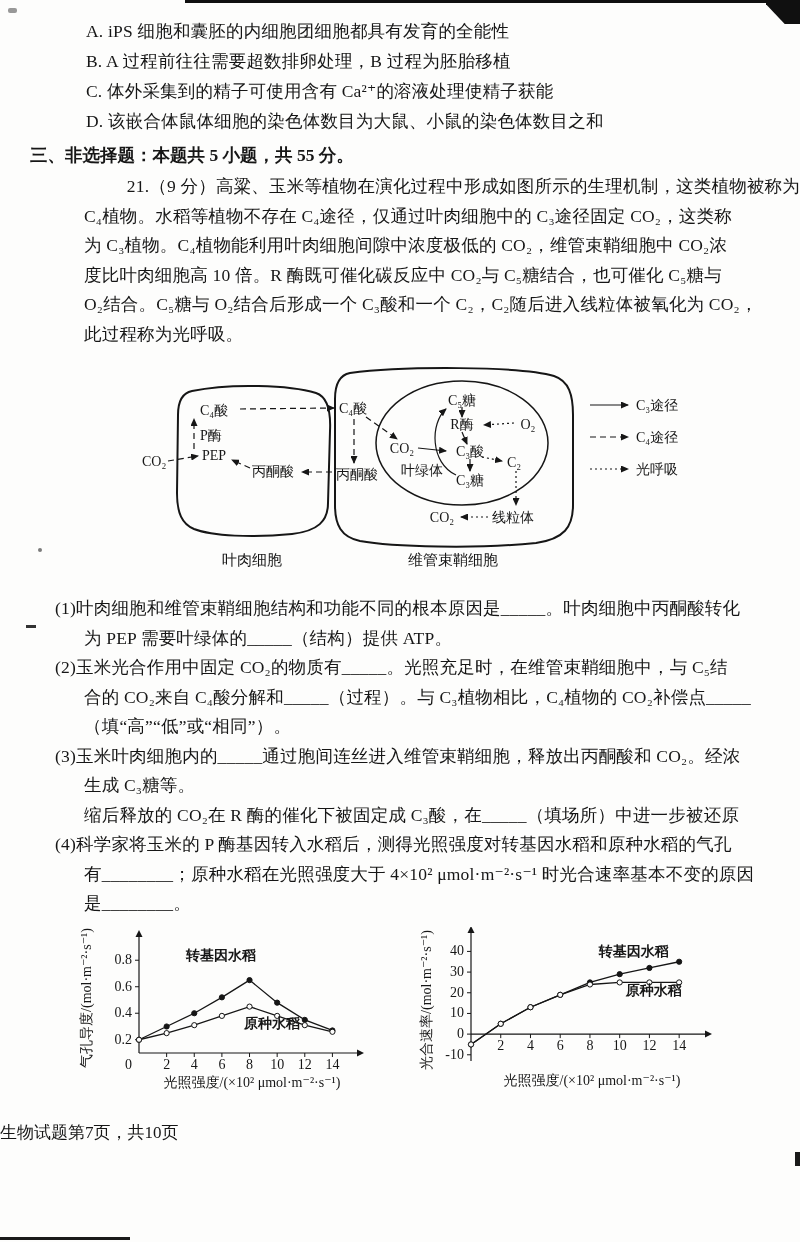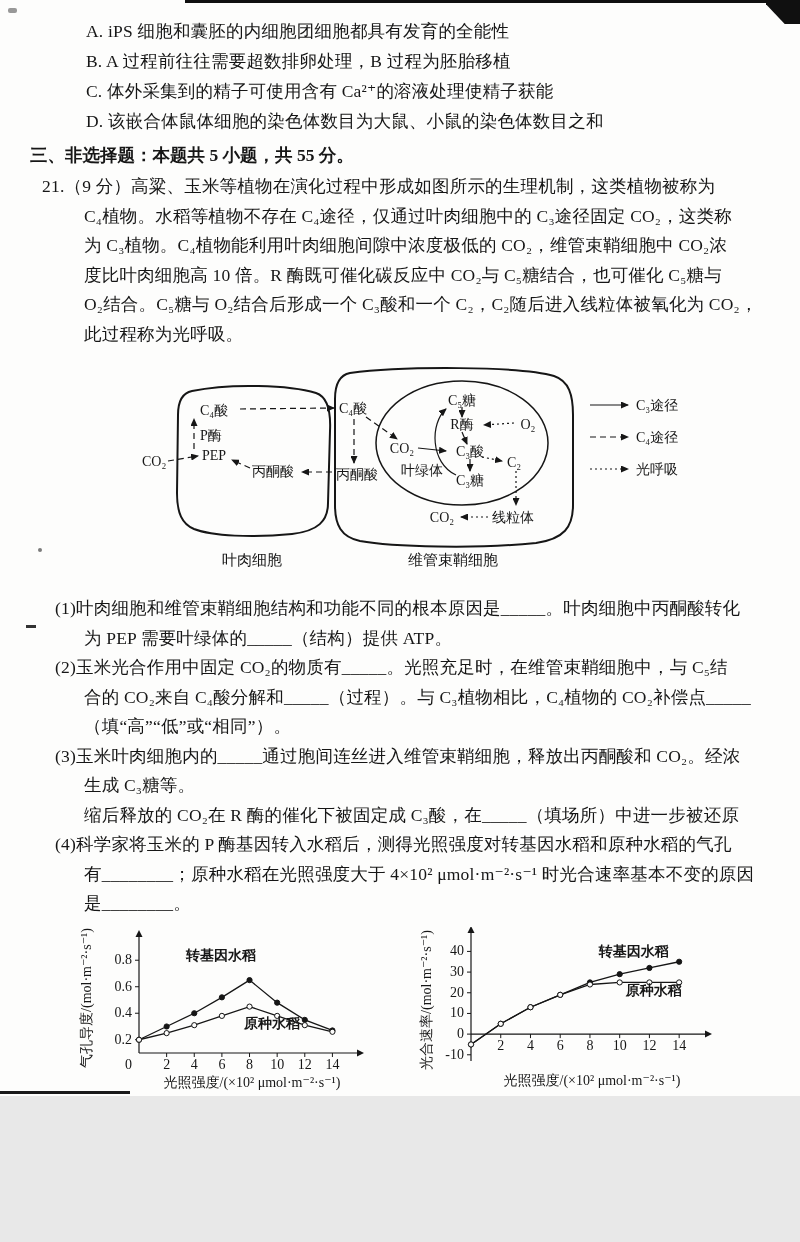--- a/index.html
+++ b/index.html
@@ -5,7 +5,7 @@
   * { margin:0; padding:0; box-sizing:border-box; }
   html,body { background:#e8e8e8; }
   .page {
-    position:relative; width:800px; height:1096px; margin:0 auto;
+    position:relative; width:800px; height:1242px; margin:0 auto;
     background:#fdfdfc; color:#161616; overflow:hidden;
     font-family:"Liberation Serif","DejaVu Serif",serif;
     font-size:17.5px;

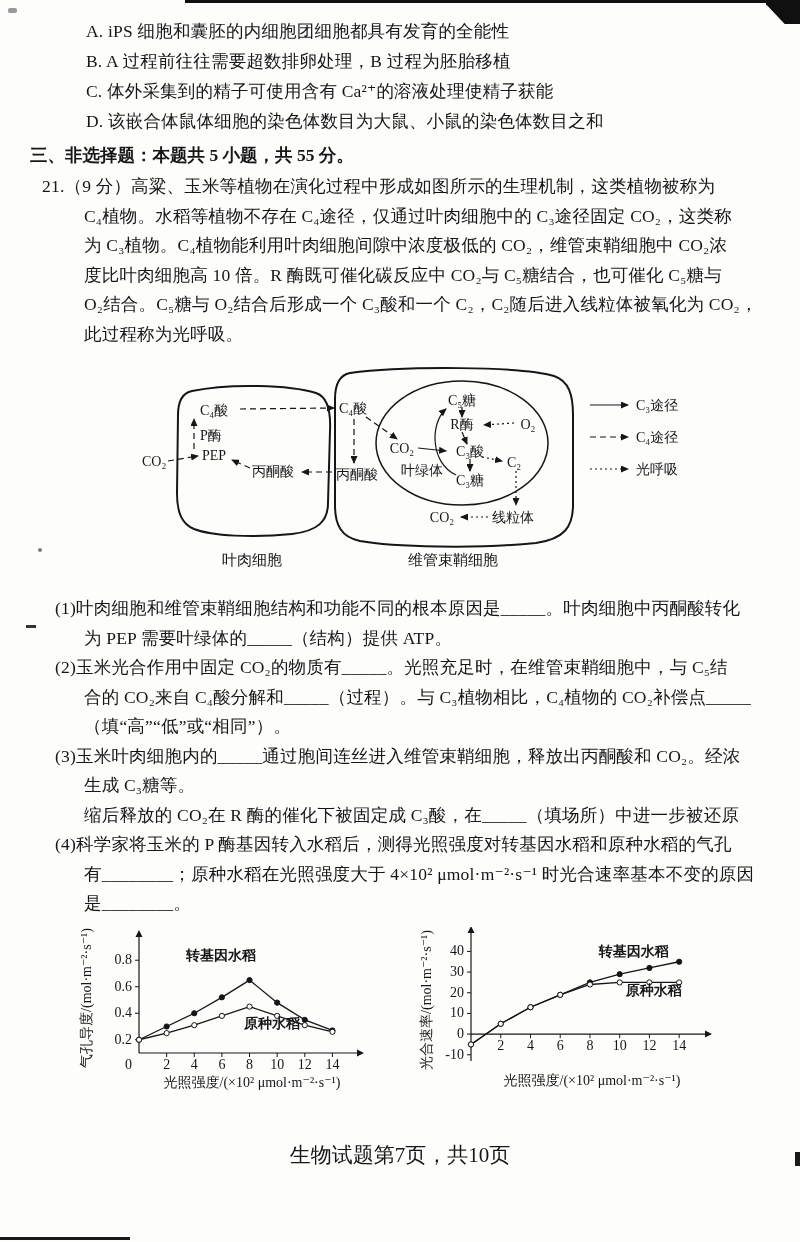--- a/index.html
+++ b/index.html
@@ -15,7 +15,7 @@
   .opt { margin-left:86px; line-height:30px; }
   .section-header { margin-left:30px; margin-top:4px; line-height:30px; font-weight:bold; white-space:nowrap; }
   .stem { margin-top:2px; }
-  .stem .first { margin-left:42px; }
+  .stem .first { margin-left:42px;text-align:right; }
   .stem .cont  { margin-left:84px; }
   .subq { margin-top:6px; }
   .subq .first { margin-left:55px; }

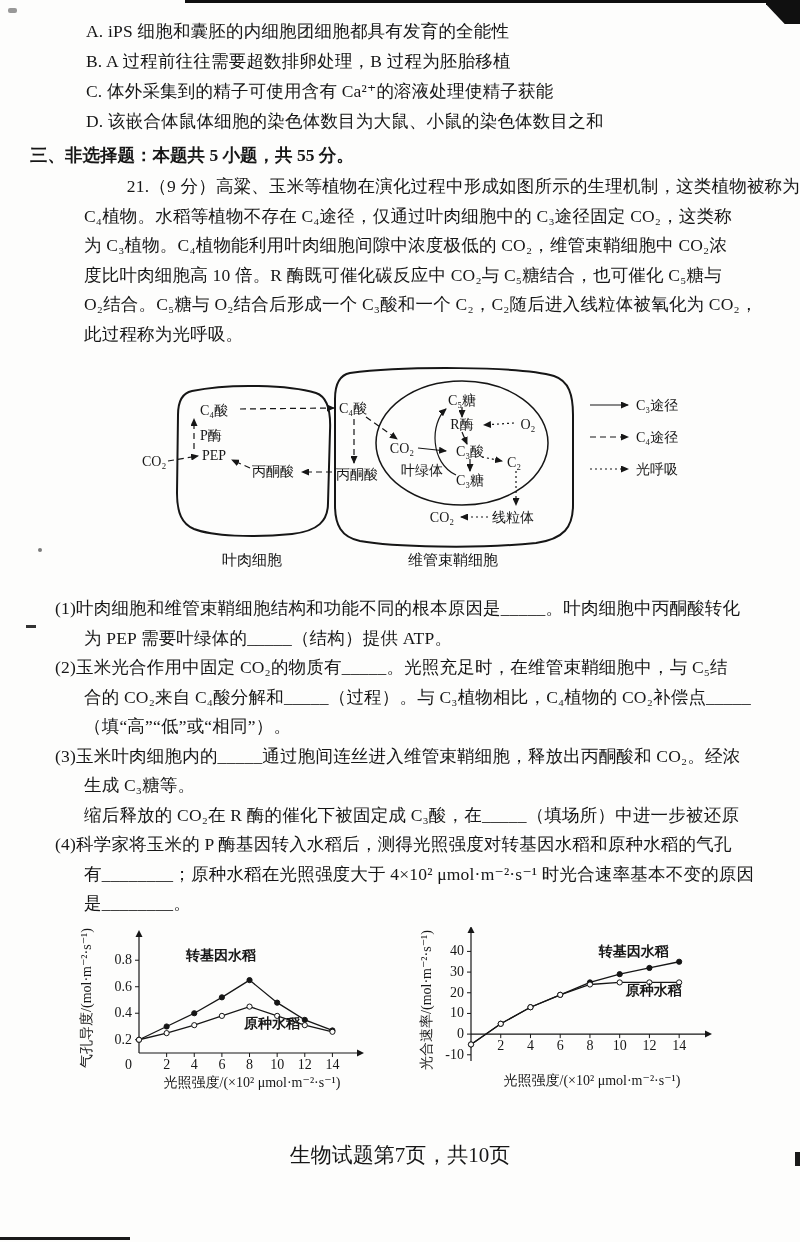--- a/index.html
+++ b/index.html
@@ -22,7 +22,7 @@
   .subq .cont  { margin-left:84px; }
   .diagram-wrap { margin:6px 0 0 140px; }
   .charts { display:flex; gap:30px; margin:8px 0 0 75px; }
-  .footer { text-align:center; margin-top:24px; font-size:21px; }
+  .footer { text-align:left; margin-top:4px; font-size:17px; }
 
   
   svg text { font-family:inherit; font-size:14px; fill:#161616; }

